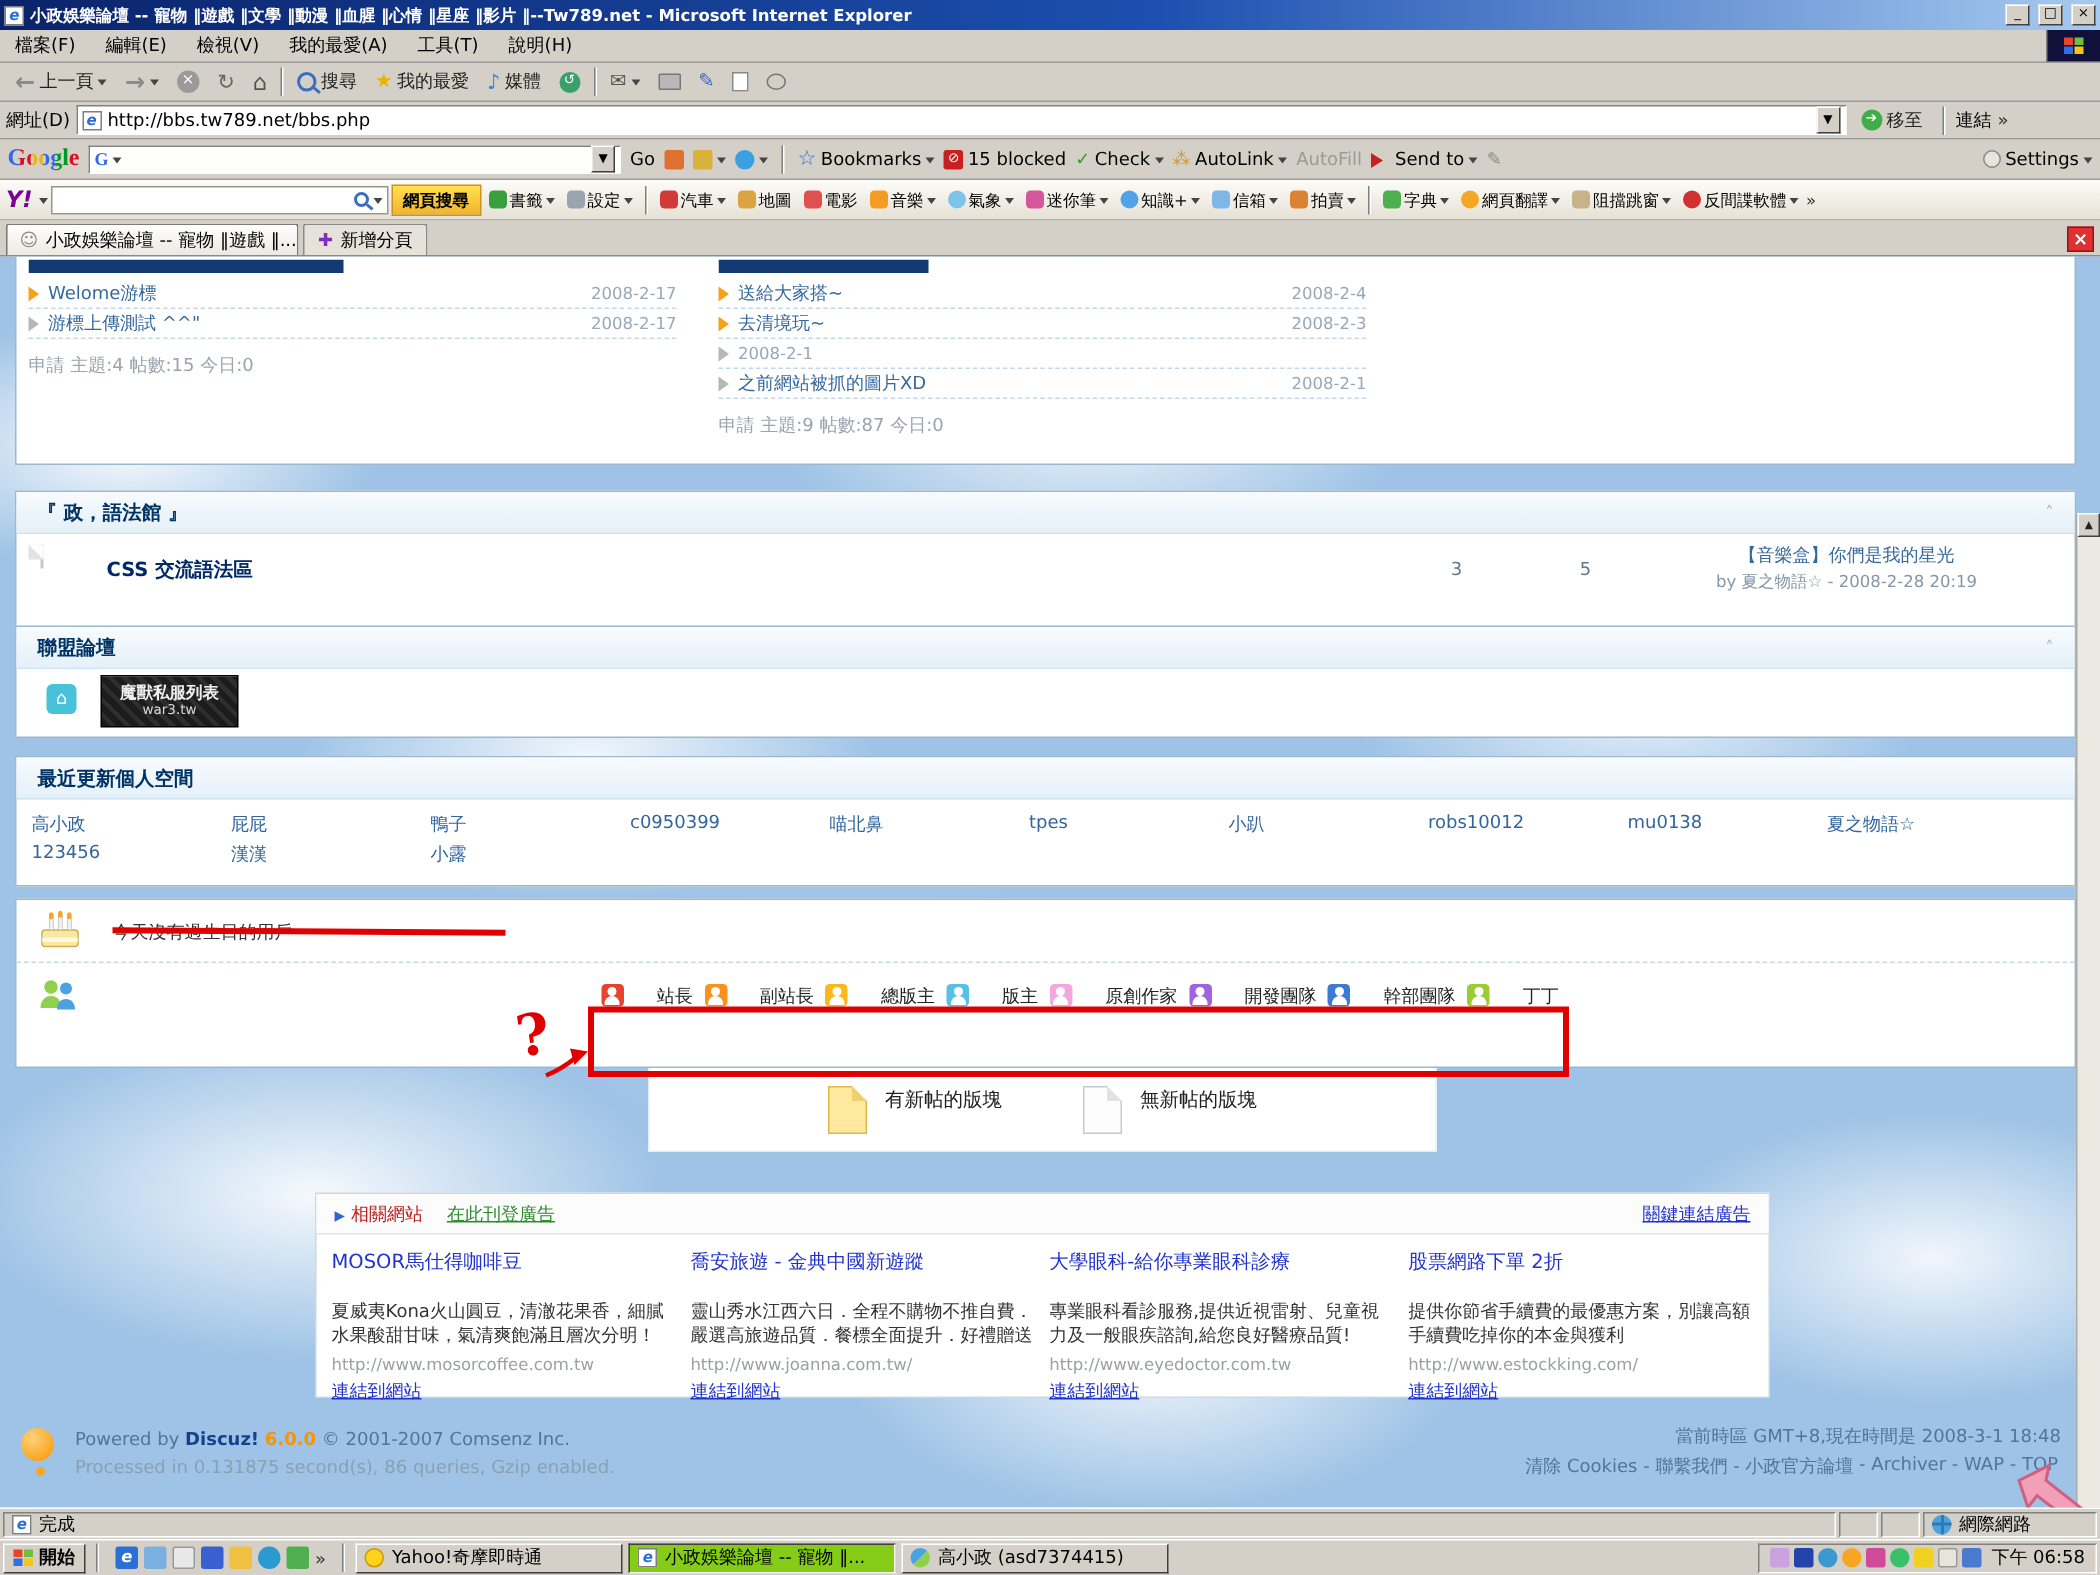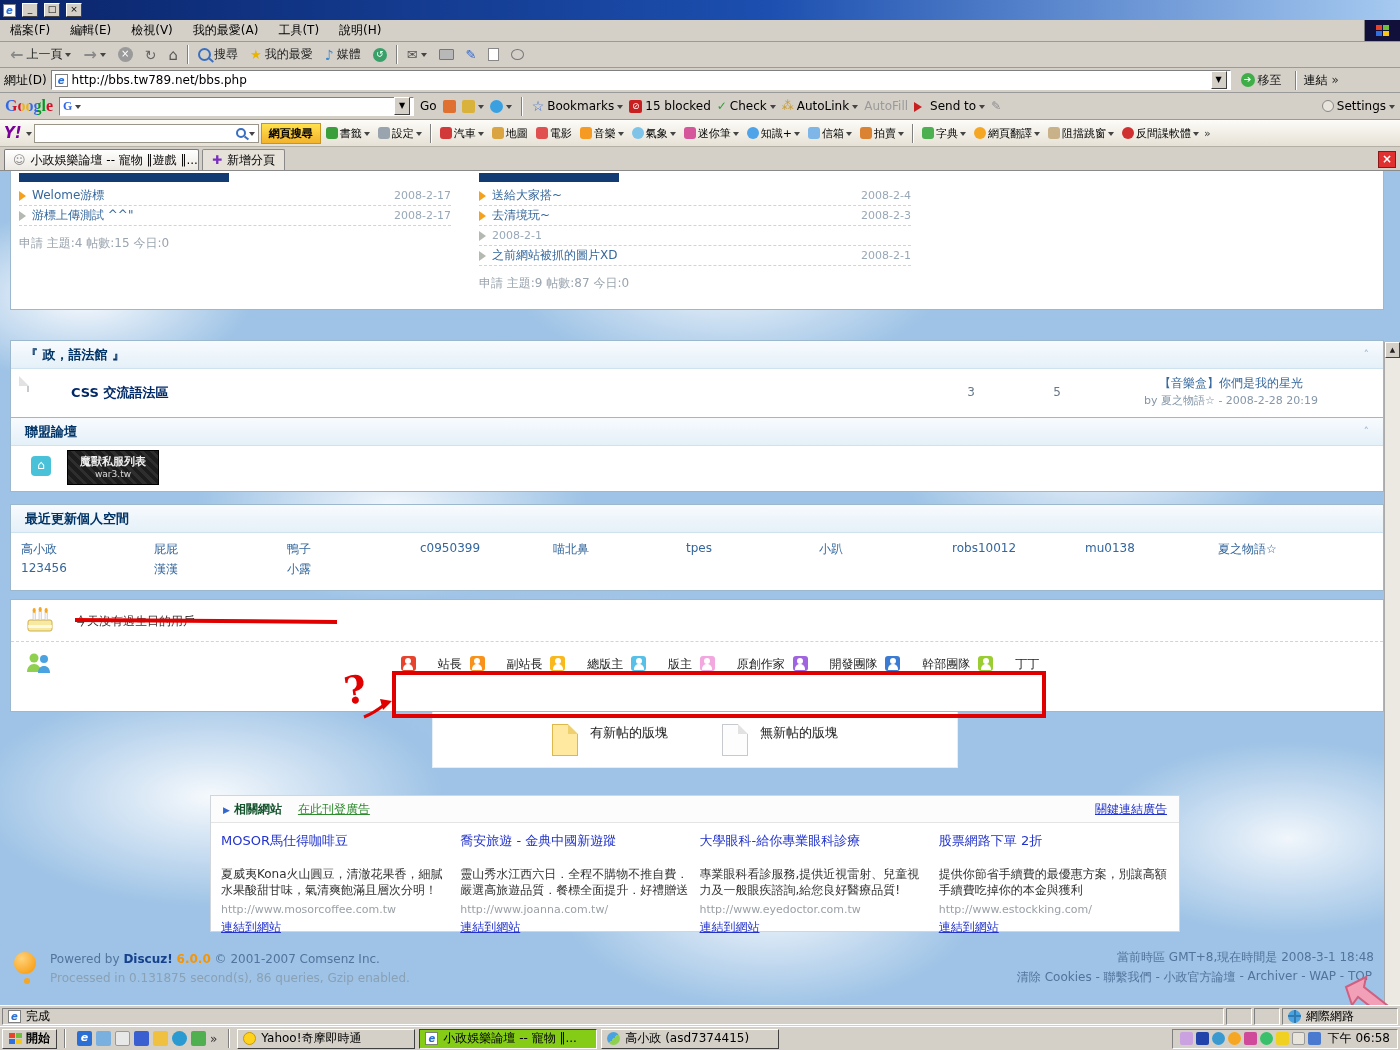--- a/index.html
+++ b/index.html
@@ -237,6 +237,7 @@
 
 <div class="bar" id="titlebar">
   <span class="ie-doc"></span>
+  <span class="t">小政娛樂論壇 -- 寵物 ‖遊戲 ‖文學 ‖動漫 ‖血腥 ‖心情 ‖星座 ‖影片 ‖--Tw789.net - Microsoft Internet Explorer</span>
   <span class="winbtn wb-min"></span>
   <span class="winbtn wb-max"></span>
   <span class="winbtn wb-cls"></span>

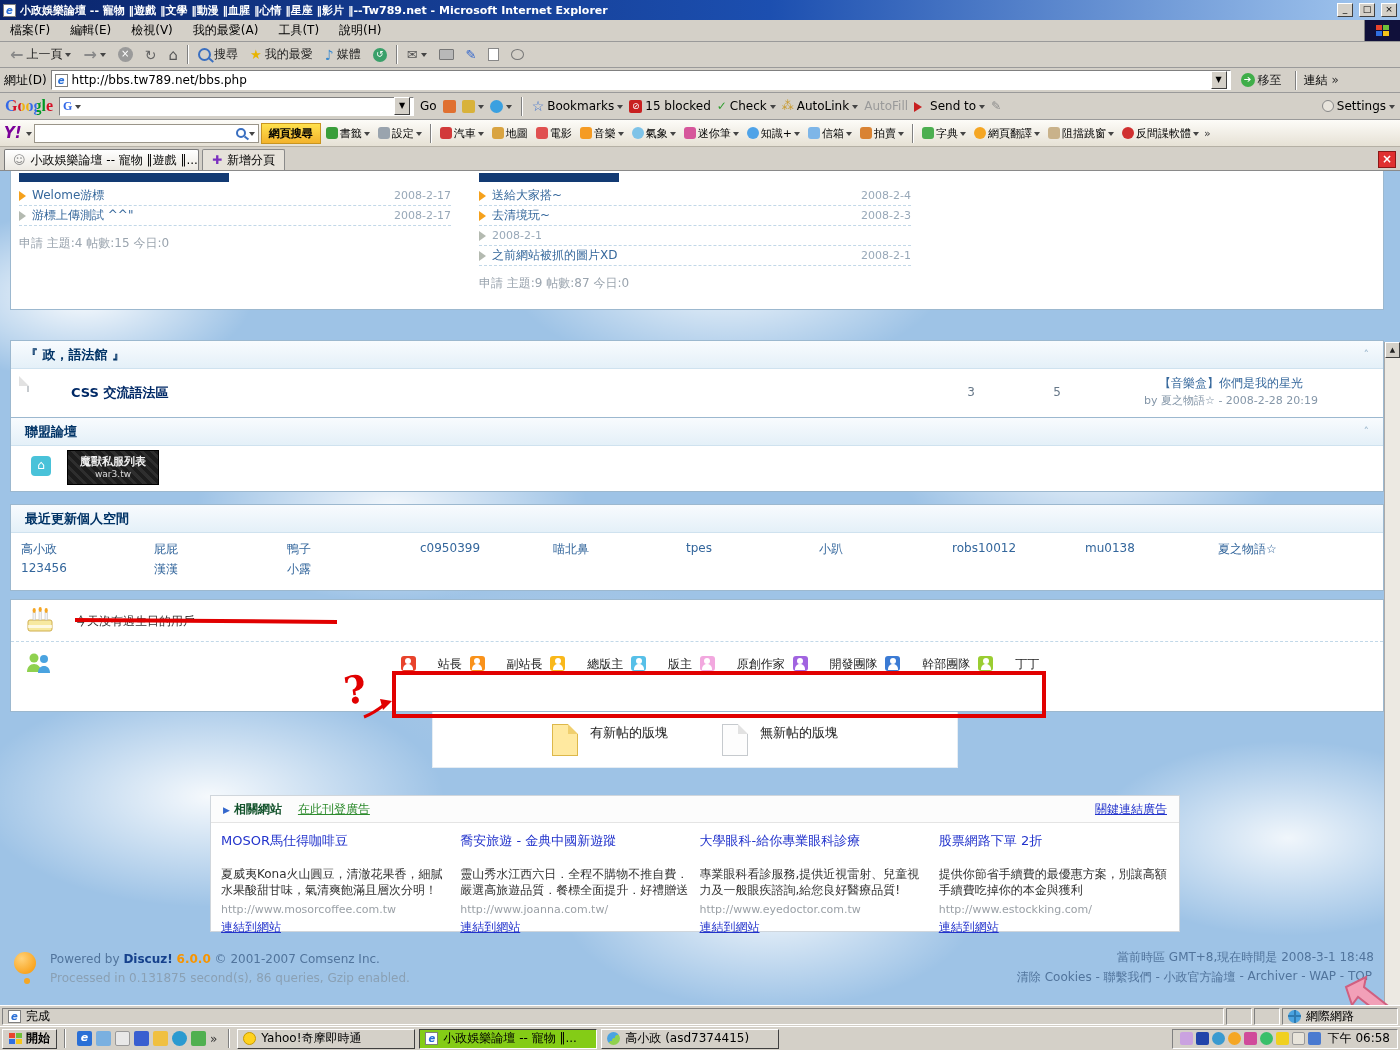--- a/index.html
+++ b/index.html
@@ -122,7 +122,7 @@
 .tdate{color:#98a8b8;font-size:11px}
 .tstats{color:#9aa4ae;padding-top:9px}
 
-#p-cat{top:169px;height:98px}
+#p-cat{top:156px;height:98px}
 .catrow{position:relative;height:48px}
 .ficon{position:absolute;left:16px;top:8px}
 .pgicon{width:26px;height:32px;background:#fdfdfd;border:1px solid #c6cace;position:relative}

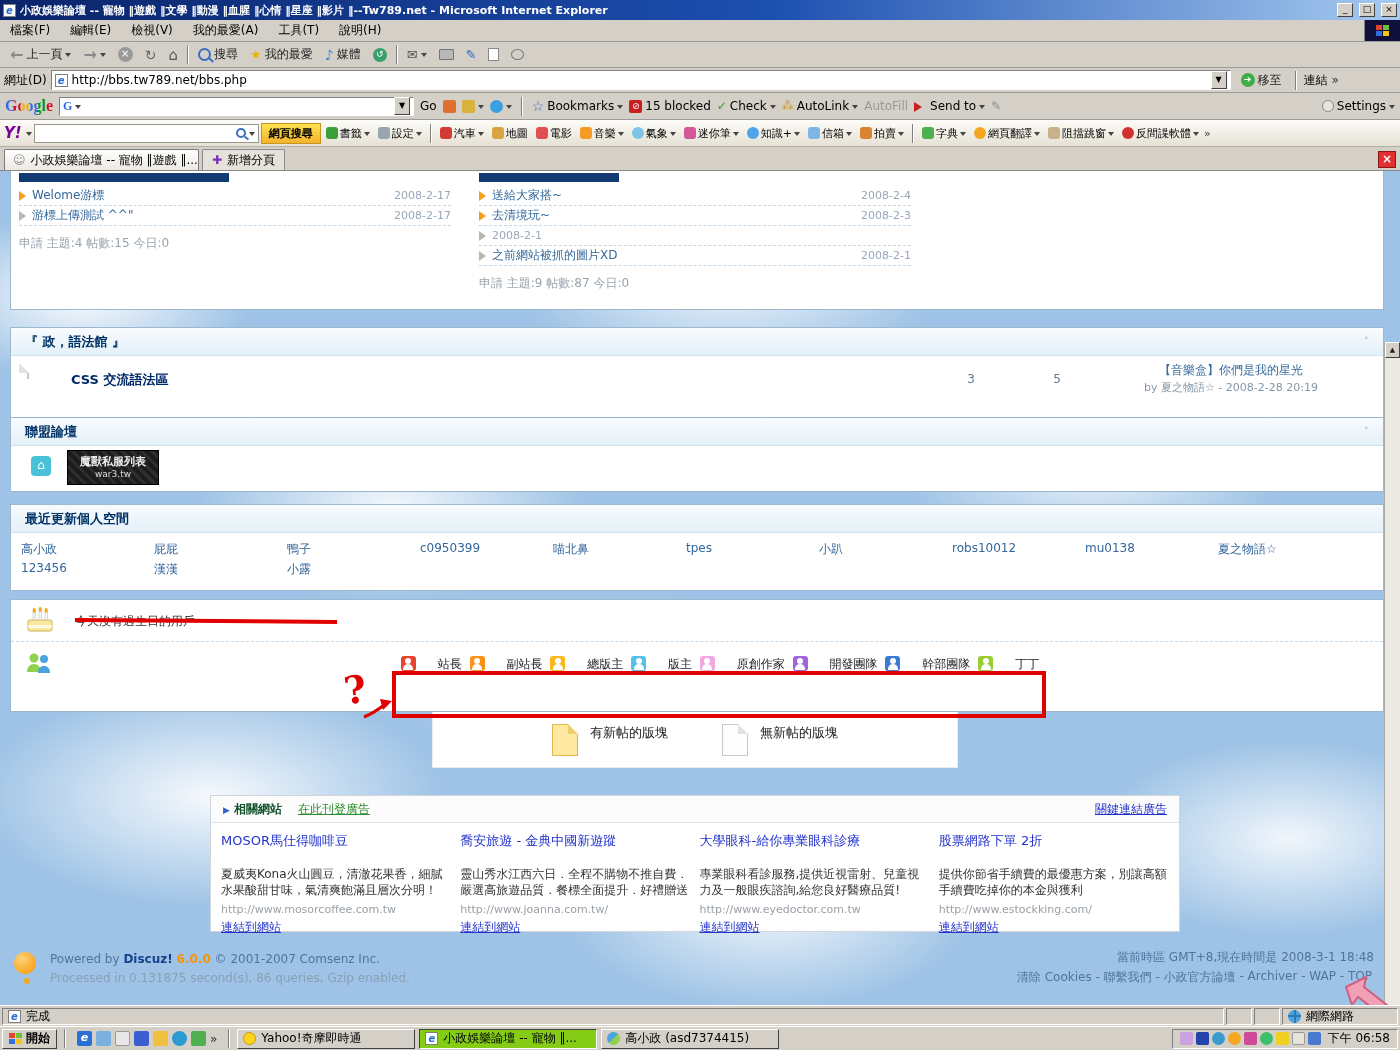--- a/index.html
+++ b/index.html
@@ -175,7 +175,7 @@
 
 #p-ads{position:absolute;left:210px;top:624px;width:970px;height:137px;background:#fff;border:1px solid #d0d6dc}
 .ads-head{height:27px;border-bottom:1px solid #e4e4e4;display:flex;align-items:center;gap:16px;padding:0 12px;background:#fcfcfc}
-.ah-rel{color:#14532d;font-weight:bold}
+.ah-rel{color:#b91c1c;font-weight:normal}
 .ah-rel::before{content:"▶";color:#3366cc;font-size:9px;margin-right:4px}
 .ah-post{color:#2e8b2e;text-decoration:underline}
 .ah-key{margin-left:auto;color:#2233cc;text-decoration:underline}

